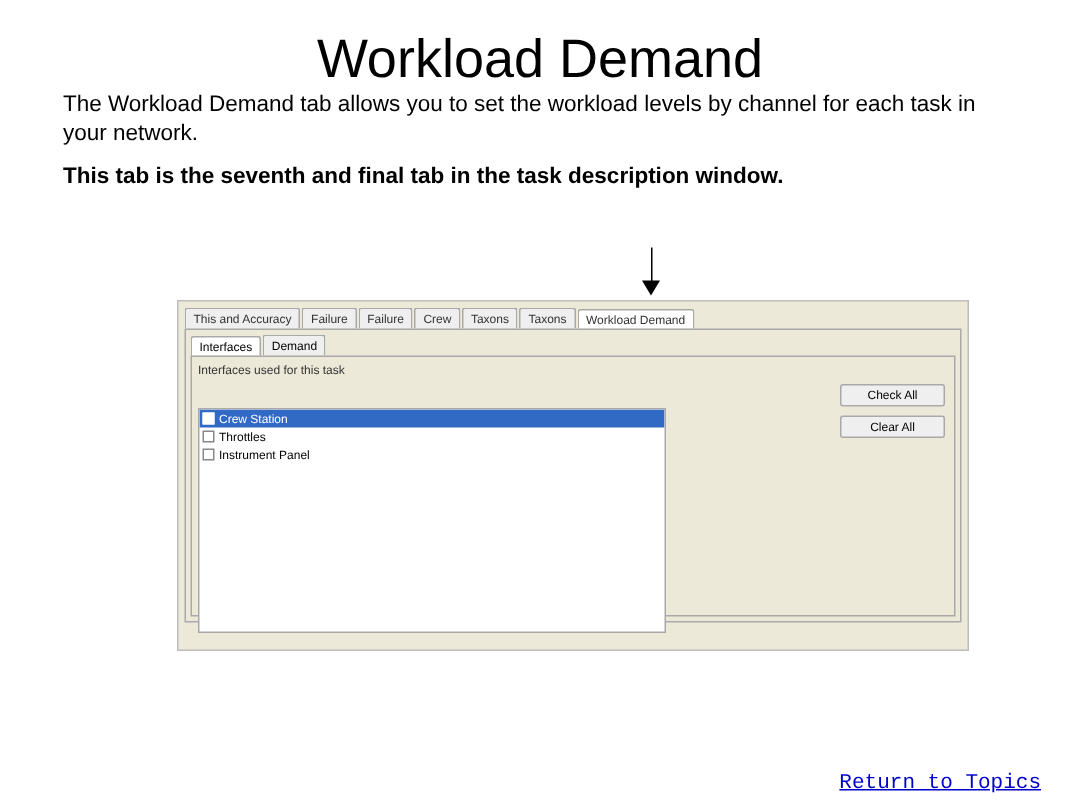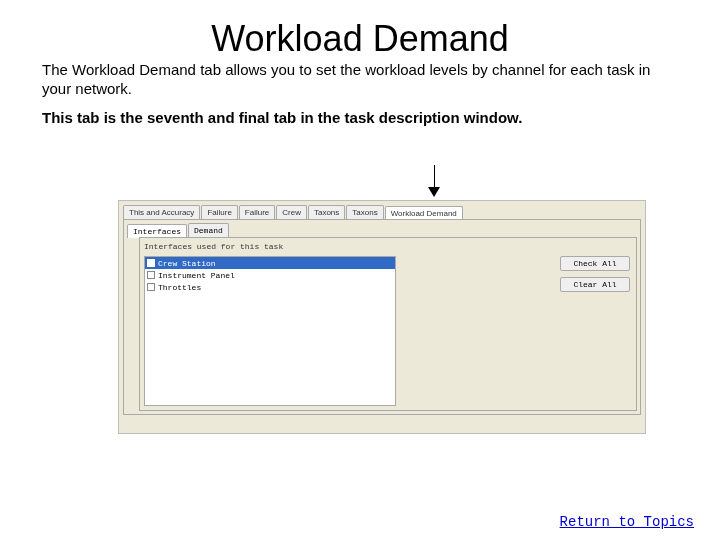--- a/index.html
+++ b/index.html
@@ -93,7 +93,6 @@
     background: #ece9d8;
     height: 196px;
     position: relative;
-    font-family: Liberation Mono, monospace;
   }
   .subtabs {
     display: flex;

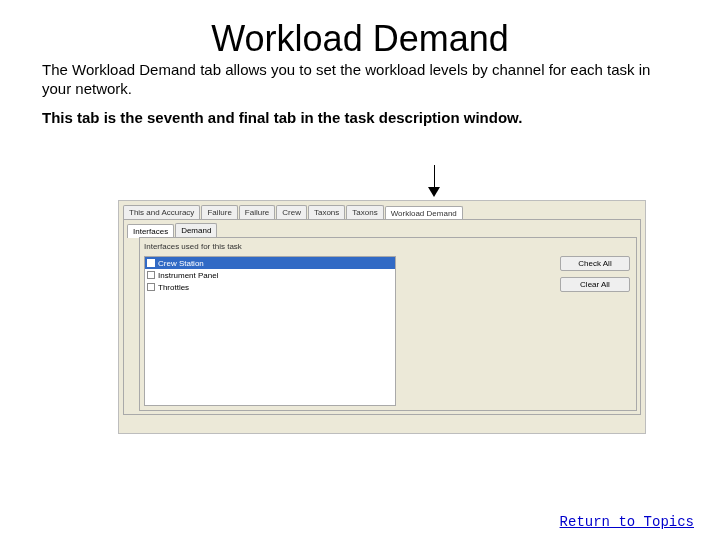--- a/index.html
+++ b/index.html
@@ -100,7 +100,7 @@
     font-size: 8px;
   }
   .innerpanel {
-    margin: 0 3px 3px 15px;
+    margin: 0 3px 3px 3px;
     border: 1px solid #a9a9a9;
     background: #ece9d8;
     height: 174px;

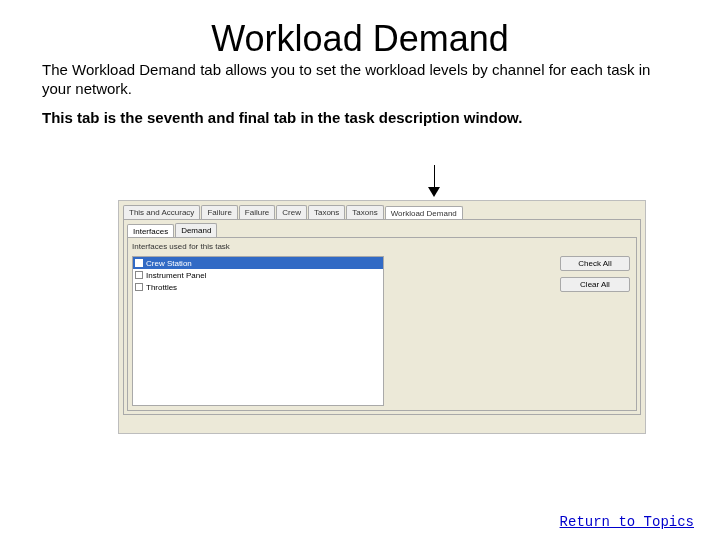--- a/index.html
+++ b/index.html
@@ -114,8 +114,8 @@
   .listbox {
     position: absolute;
     left: 4px;
-    top: 18px;
-    width: 252px;
+    top: 34px;
+    width: 312px;
     height: 150px;
     background: #fff;
     border: 1px solid #a9a9a9;

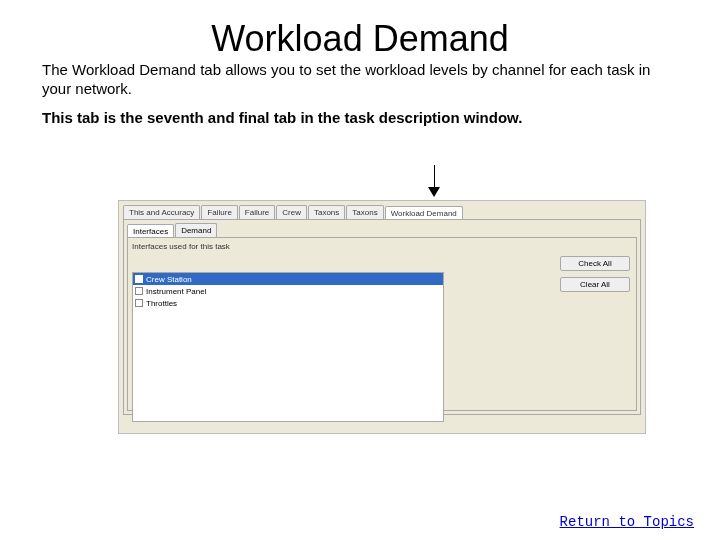--- a/index.html
+++ b/index.html
@@ -206,11 +206,11 @@
         </div>
         <div class="listitem">
           <span class="chk"></span>
-          <span>Instrument Panel</span>
+          <span>Throttles</span>
         </div>
         <div class="listitem">
           <span class="chk"></span>
-          <span>Throttles</span>
+          <span>Instrument Panel</span>
         </div>
       </div>
       <div class="sidebuttons">

